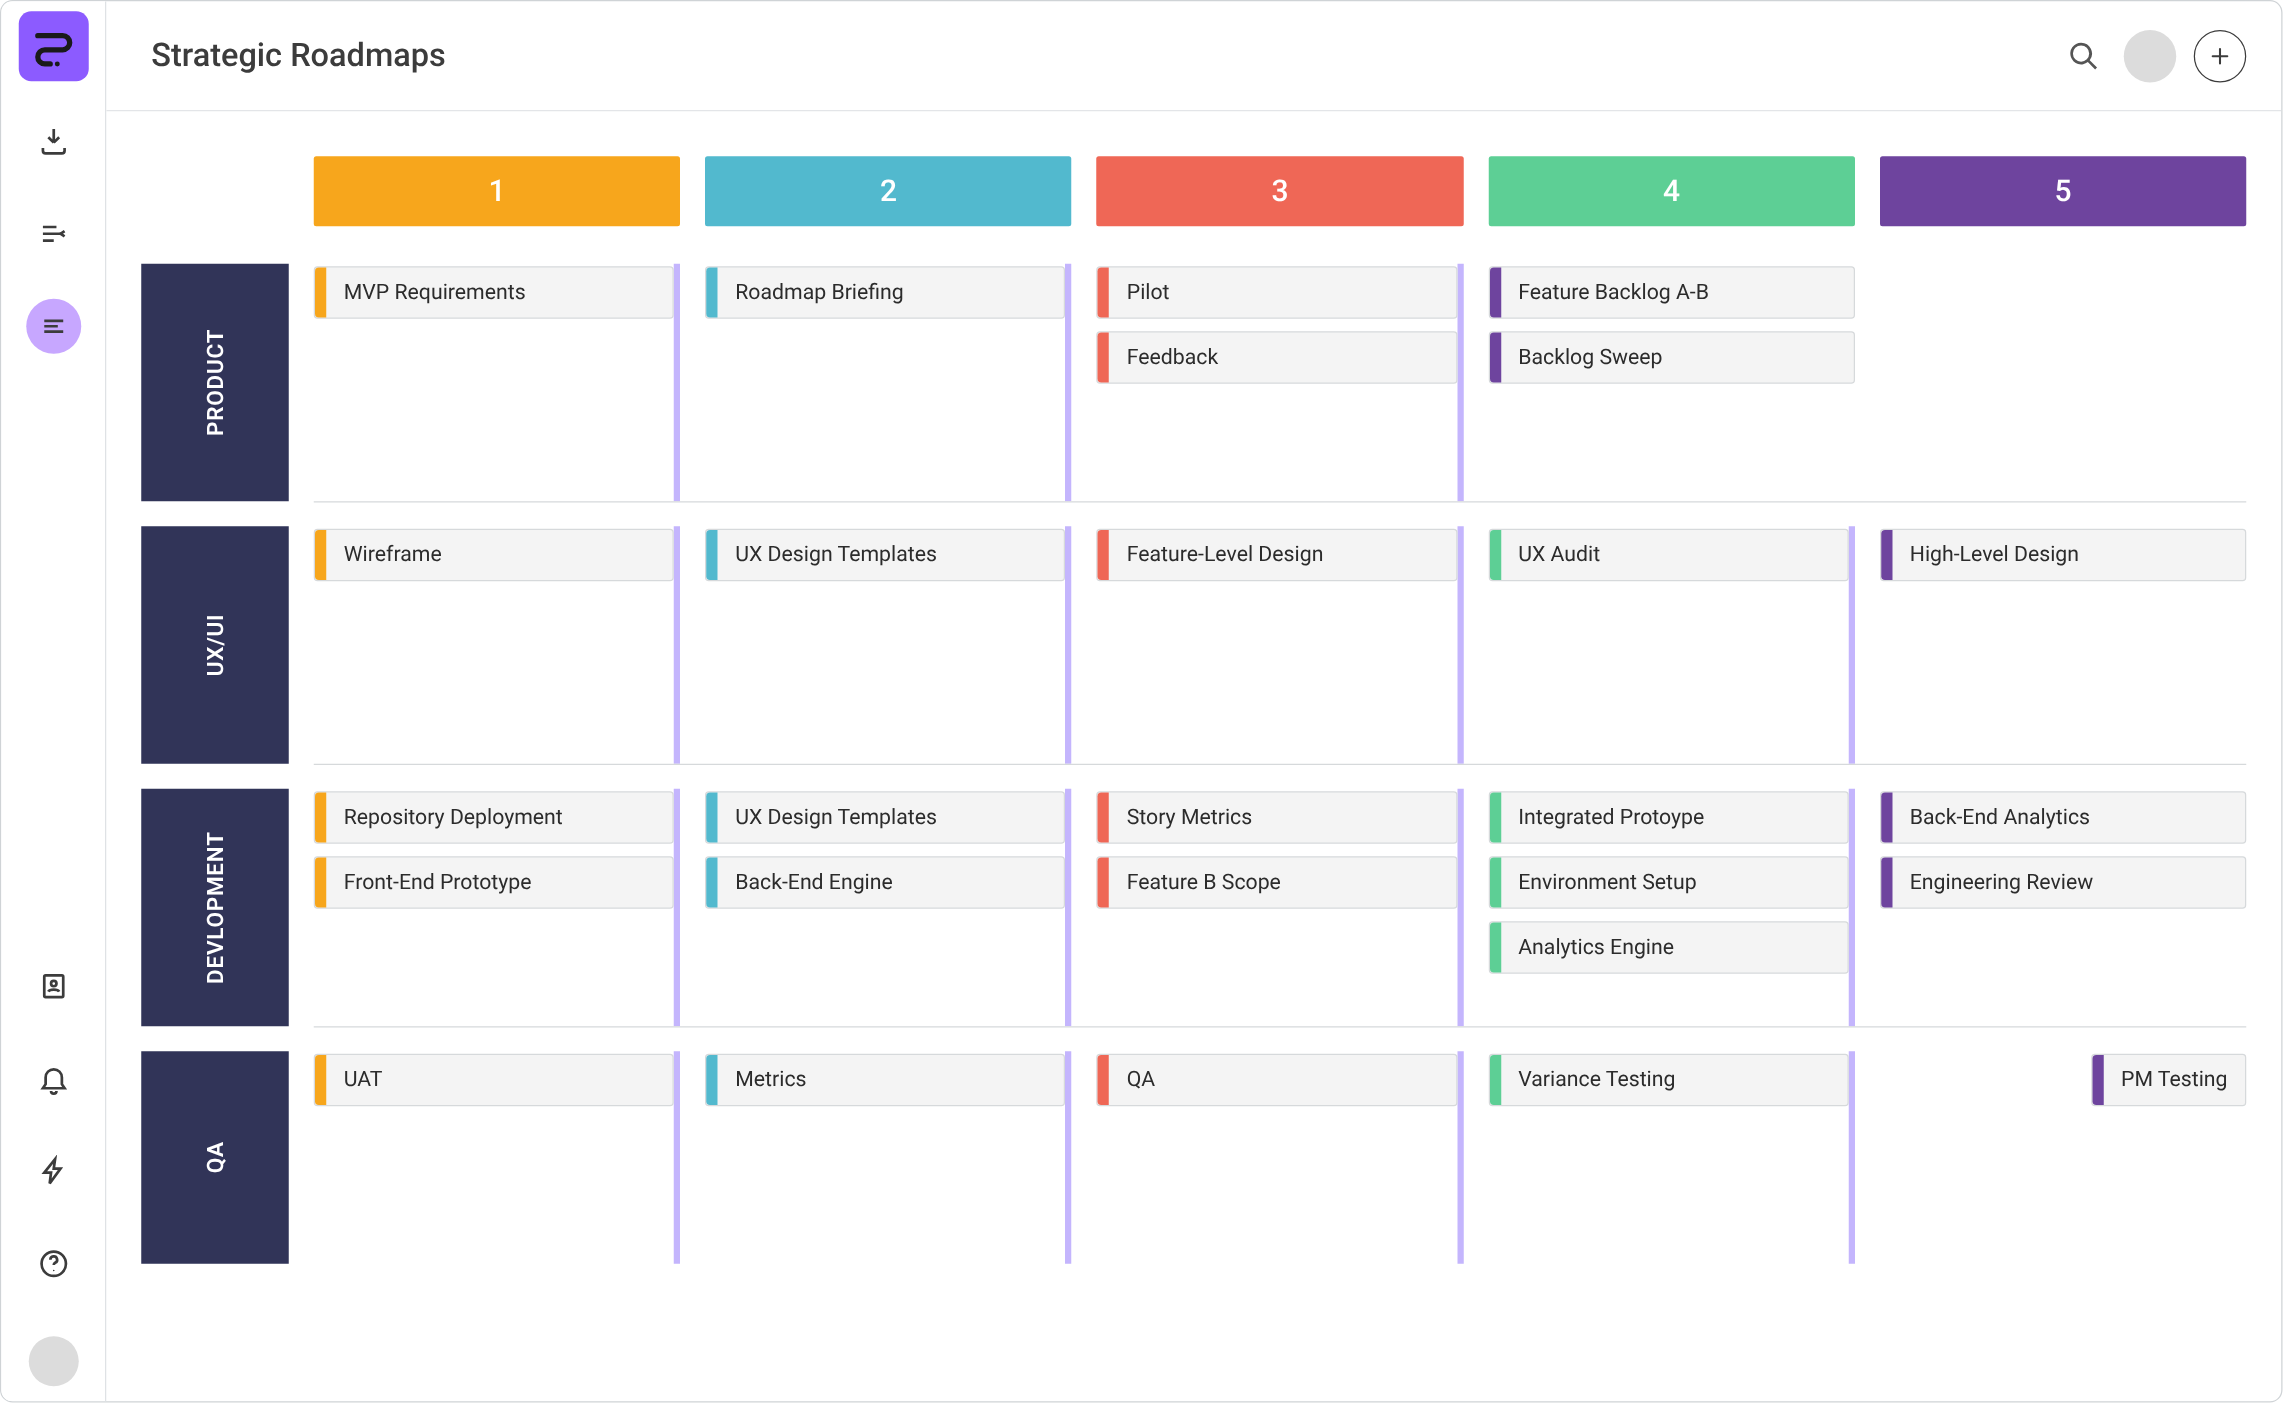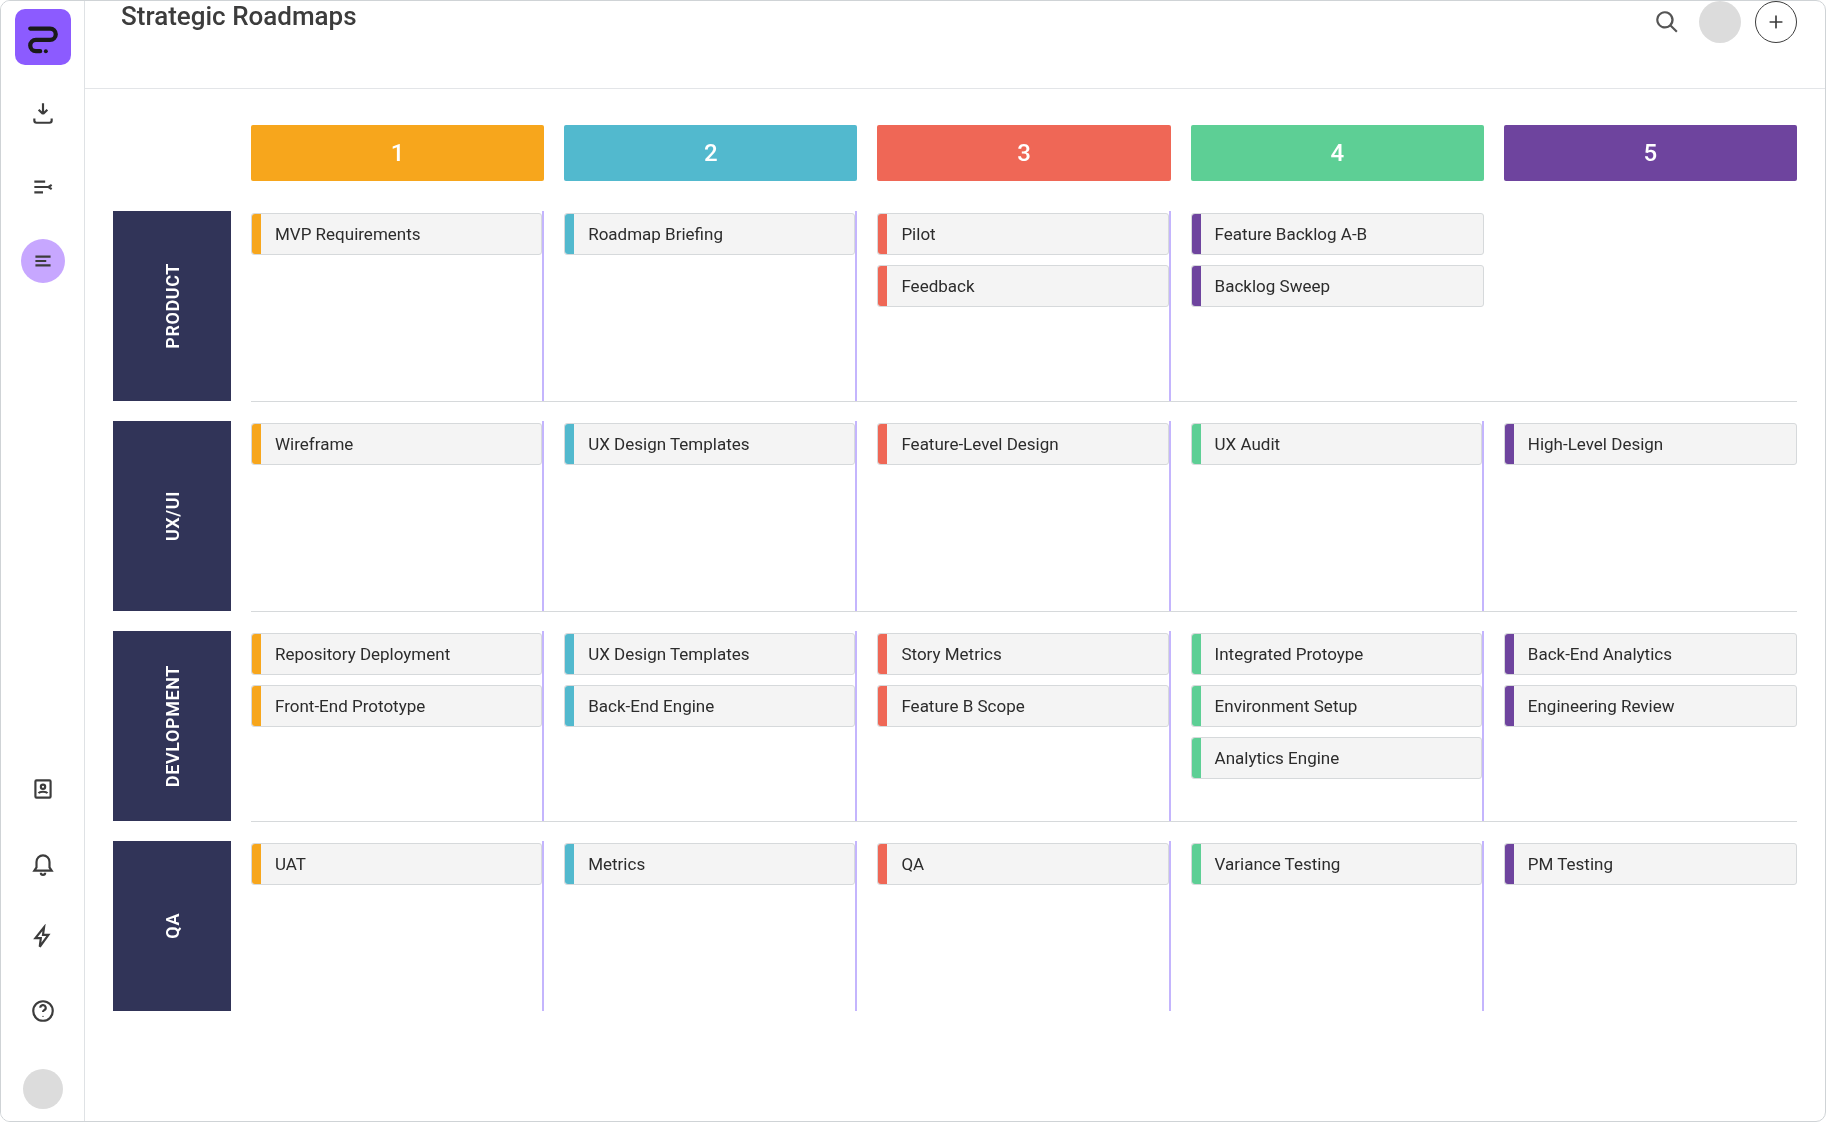--- a/index.html
+++ b/index.html
@@ -77,7 +77,7 @@
       height:88px;
       border-bottom:1px solid #e3e5e8;
       display:flex;
-      align-items:flex-start;
+      align-items:center;
       padding:0 28px 0 36px;
     }
     .page-title {

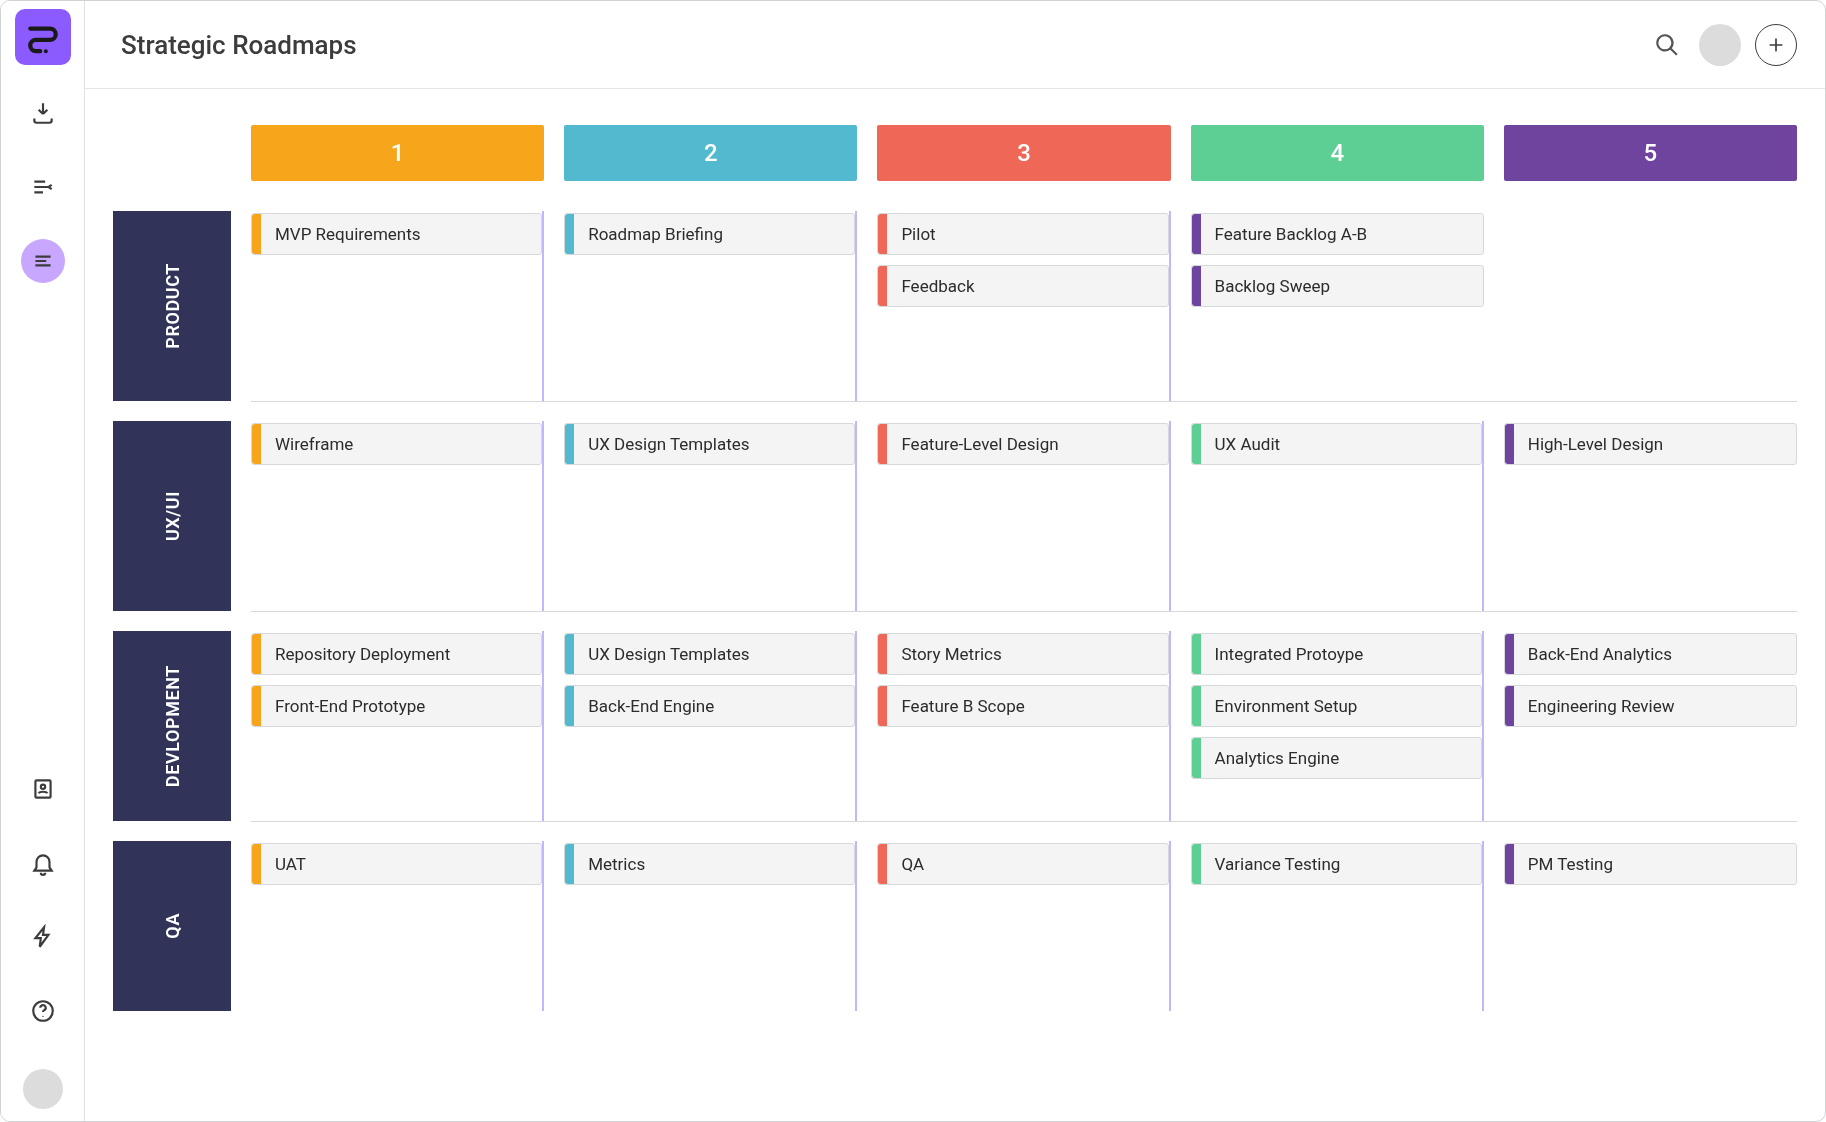--- a/index.html
+++ b/index.html
@@ -149,7 +149,7 @@
       border-bottom:1px solid #d6d9db;
     }
     .cell {
-      border-right:2px solid #c4b5fd;
+      border-right:5px solid #c4b5fd;
       display:flex;
       flex-direction:column;
       gap:10px;

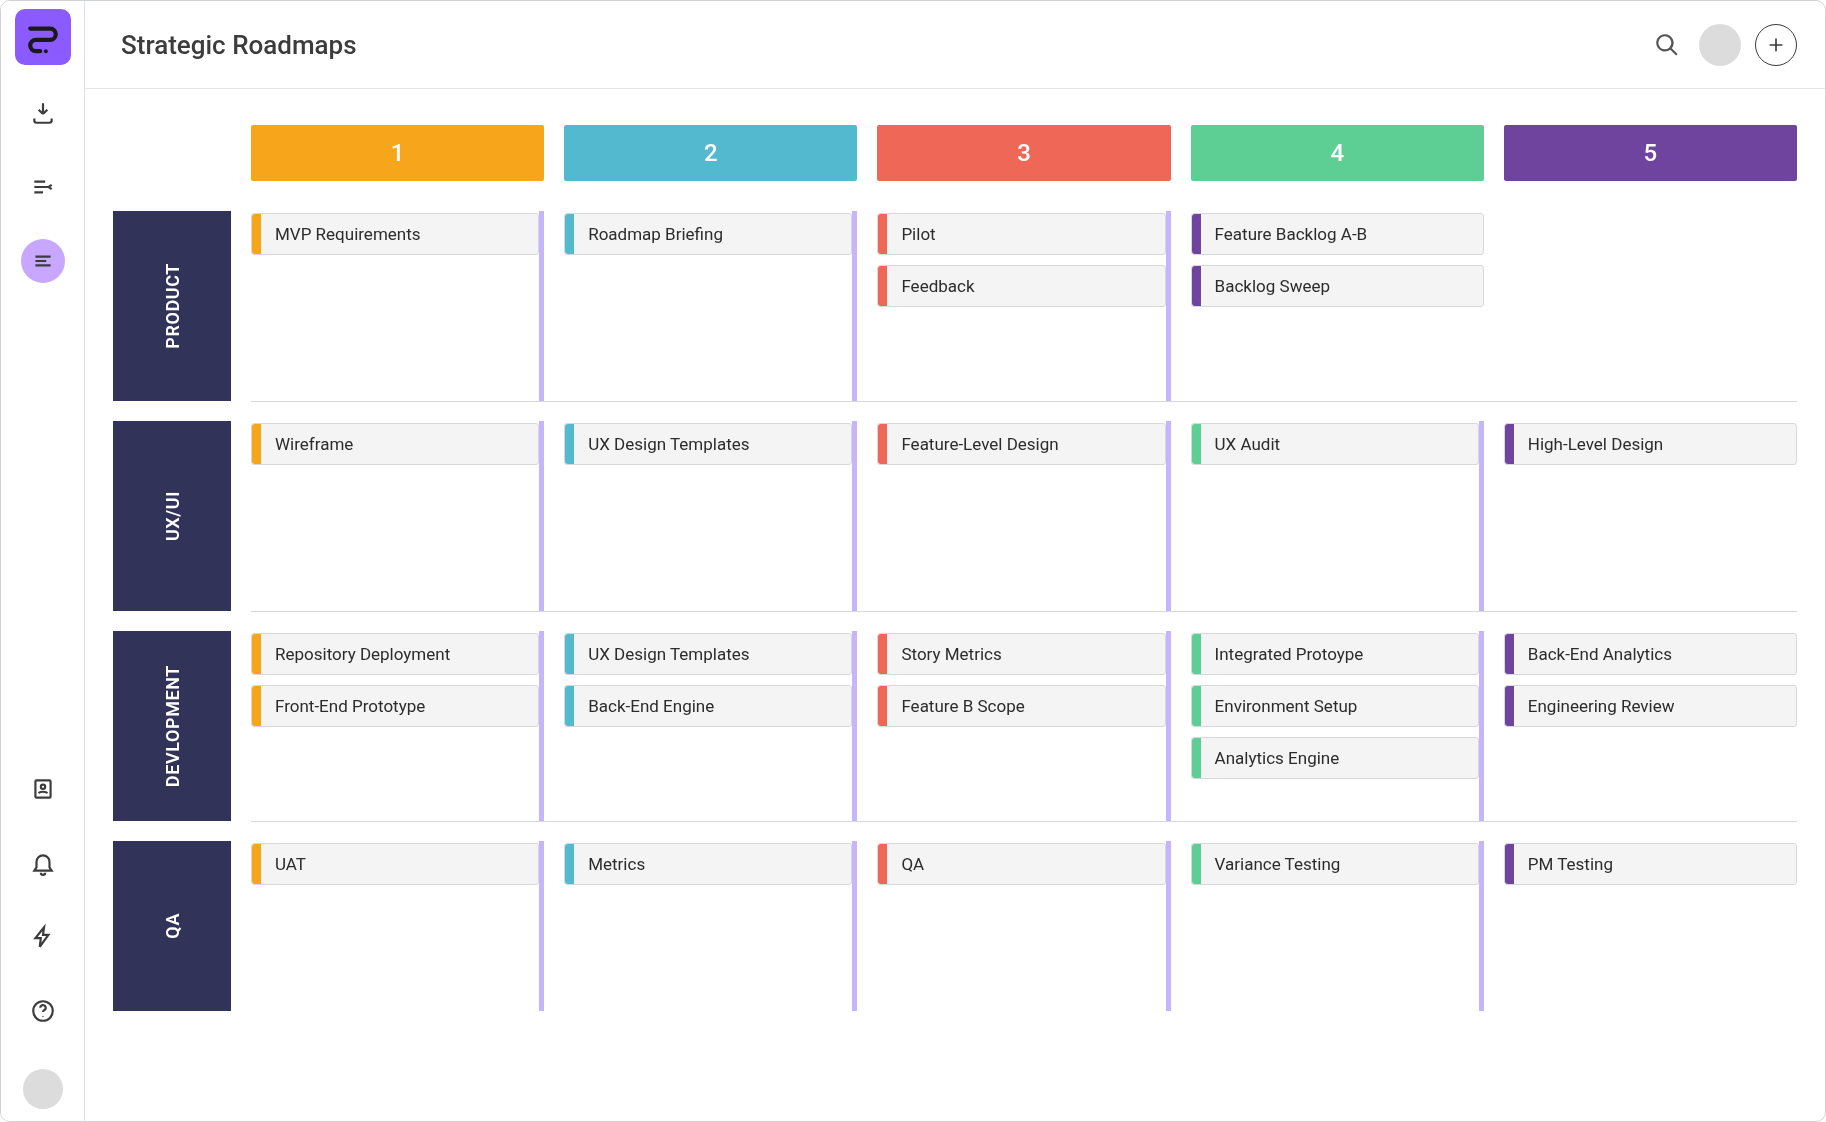--- a/index.html
+++ b/index.html
@@ -429,7 +429,7 @@
             <div class="label">Variance Testing</div>
           </div>
         </div>
-        <div class="cell" style="height: 170px; border-right: none;">
+        <div class="cell" style="height: 170px; border-right: none; align-items: flex-end;">
           <div class="card">
             <div class="bar" style="background: rgb(110, 68, 158);"></div>
             <div class="label">PM Testing</div>

